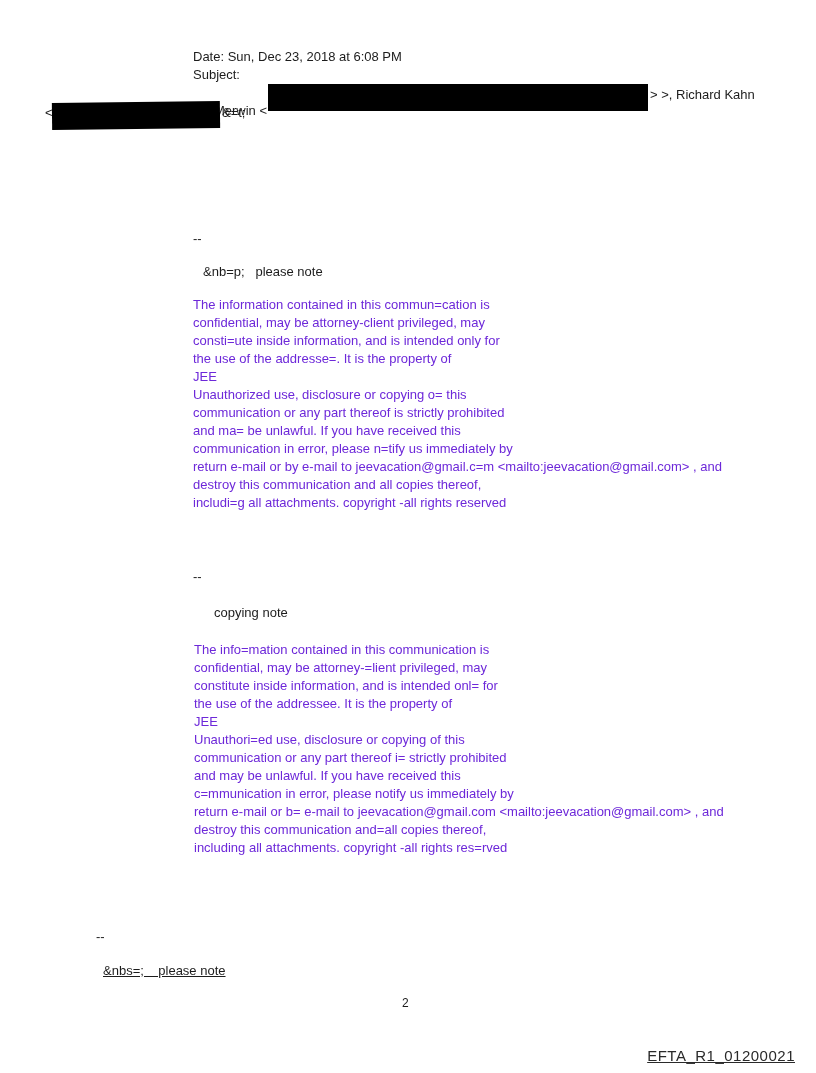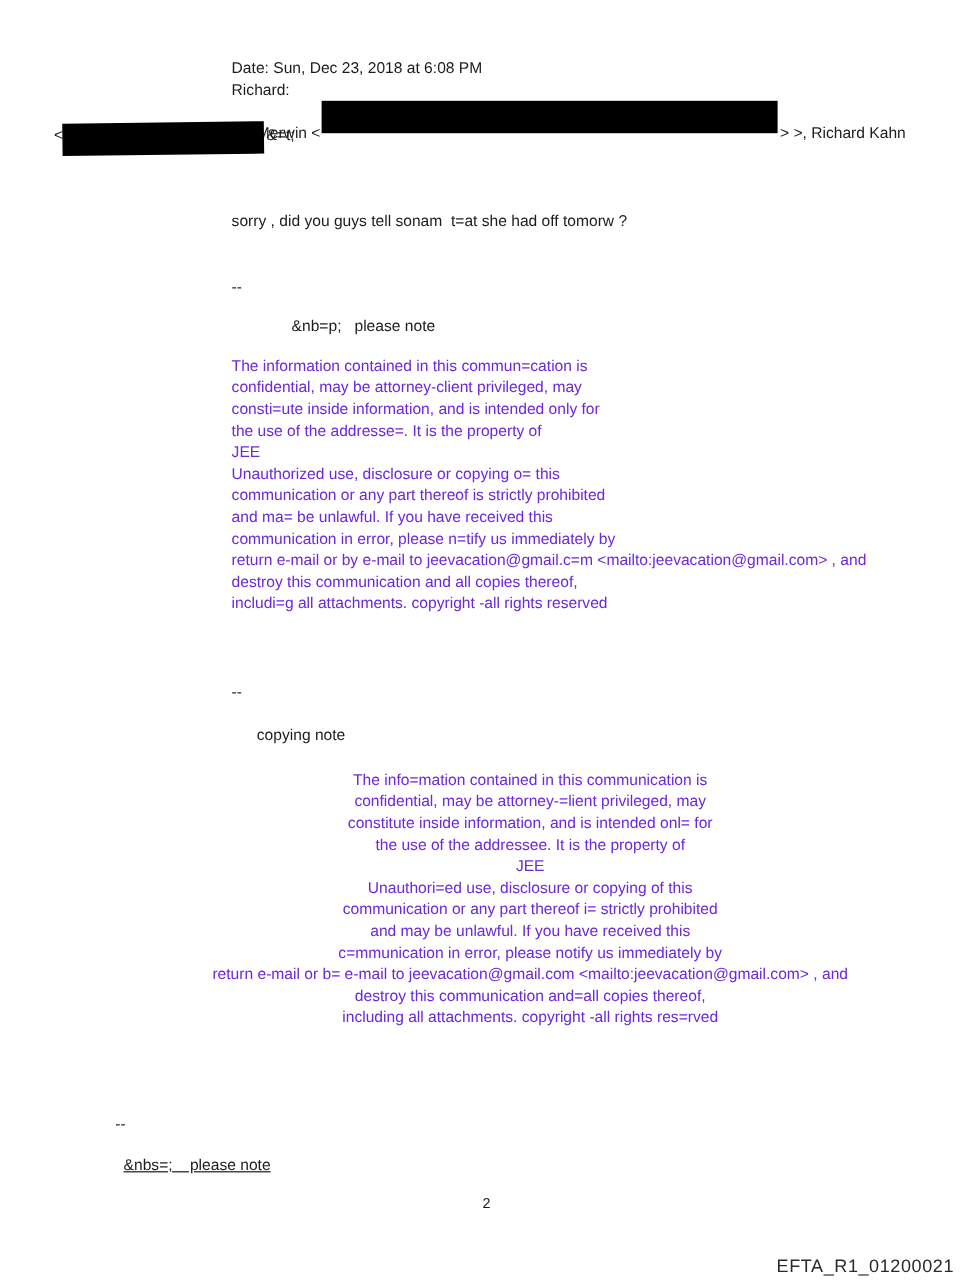--- a/index.html
+++ b/index.html
@@ -54,7 +54,7 @@
 
   <div class="t" style="left:193px; top:48px;">Date: Sun, Dec 23, 2018 at 6:08 PM</div>
 
-  <div class="t" style="left:193px; top:66px;">Richard:</div>
+  <div class="t" style="left:193px; top:66px;">Subject:</div>
 
   <div class="t" style="left:193px; top:102px;">To: Merwin &lt;</div>
 

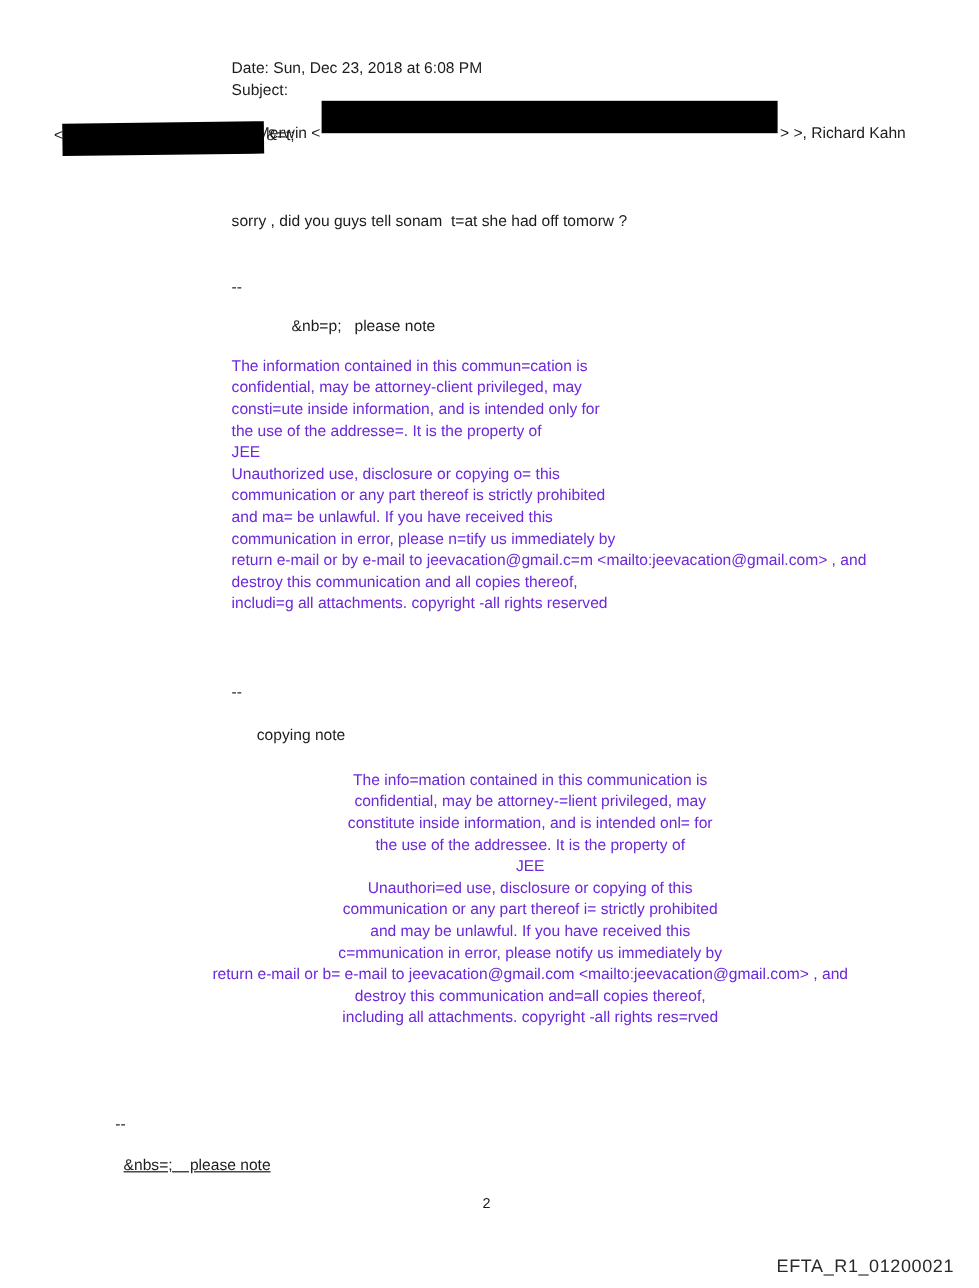--- a/index.html
+++ b/index.html
@@ -60,7 +60,7 @@
 
   <div class="redaction" style="left: 268px; top: 84px; width: 380px; height: 27px; background-color: rgb(0, 0, 0);"></div>
 
-  <div class="t" style="left:650px; top:102px;">&gt; &gt;, Richard Kahn</div>
+  <div class="t" style="left:650px; top:86px;">&gt; &gt;, Richard Kahn</div>
 
   <div class="t" style="left:45px; top:104px;">&lt;</div>
 

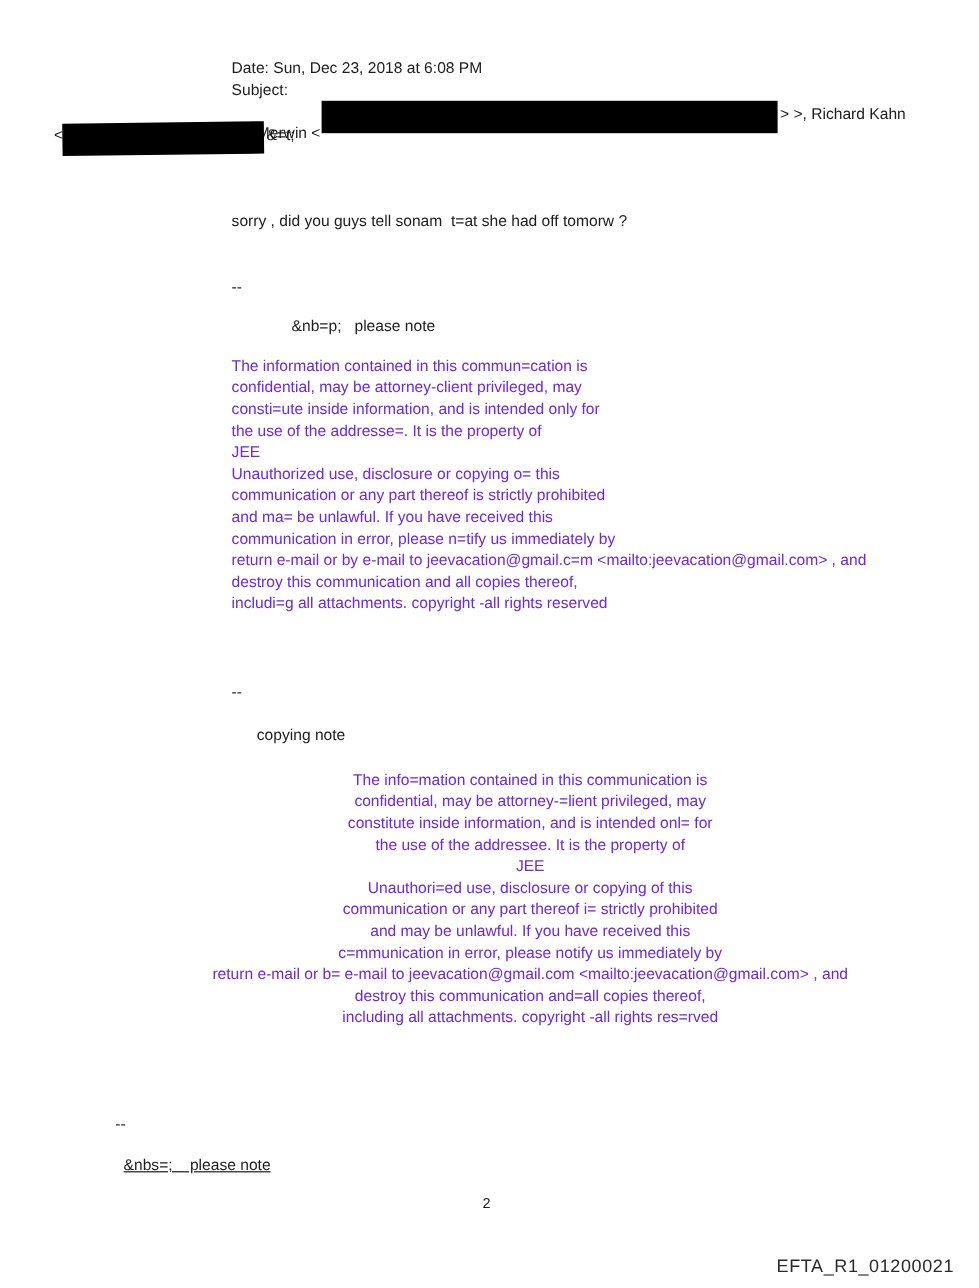--- a/index.html
+++ b/index.html
@@ -68,7 +68,6 @@
 
   <div class="t" style="left:222px; top:104px;">&amp;=t;</div>
 
-  <div class="t" style="left:193px; top:175px;">sorry , did you guys tell sonam  t=at she had off tomorw ?</div>
 
   <div class="t" style="left:193px; top:230px;">--</div>
 

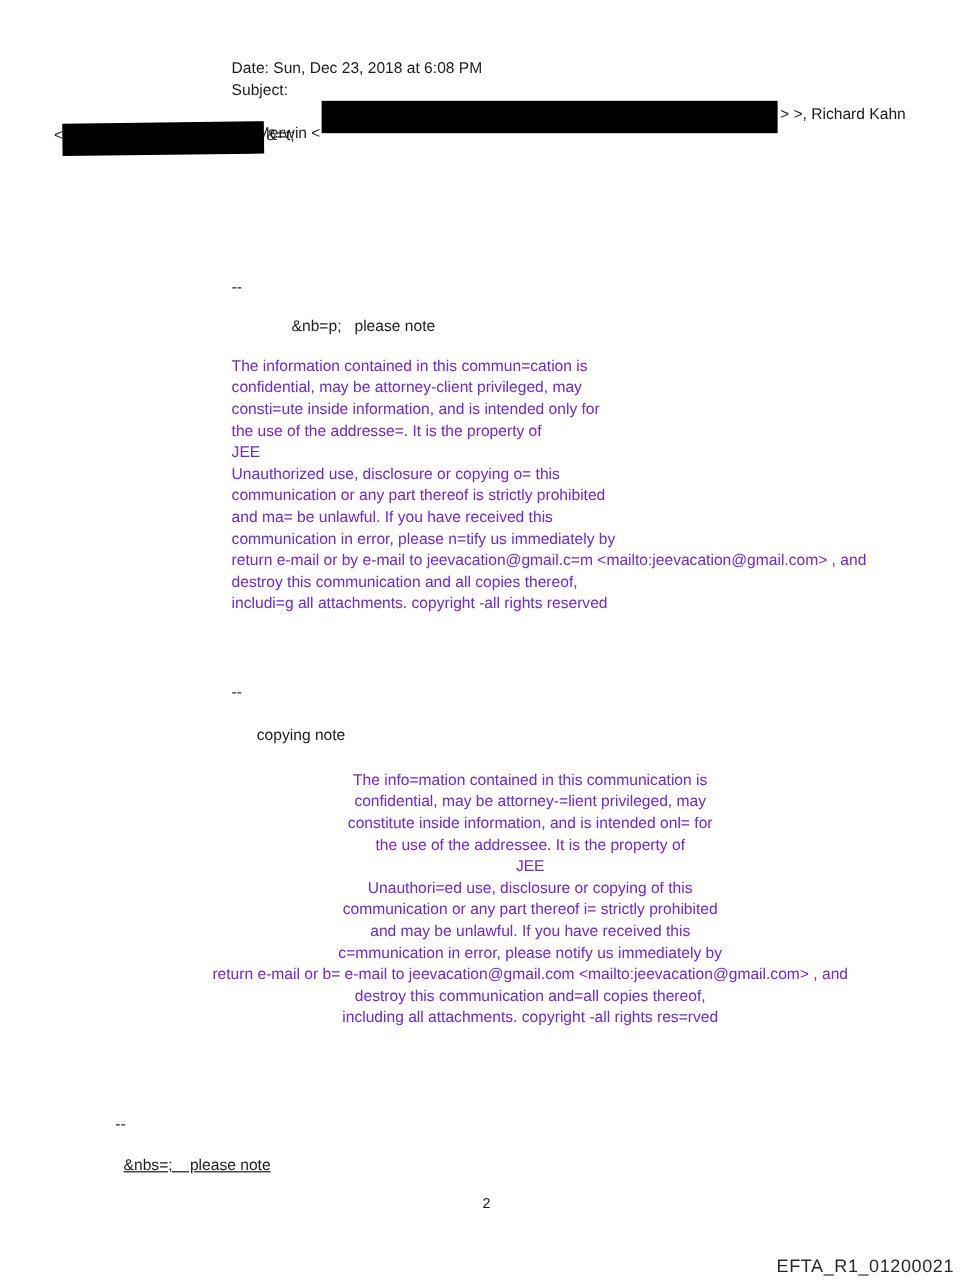--- a/index.html
+++ b/index.html
@@ -71,7 +71,7 @@
 
   <div class="t" style="left:193px; top:230px;">--</div>
 
-  <div class="t" style="left:203px; top:263px;margin-left:40px;">&amp;nb=p;   please note</div>
+  <div class="t" style="left:203px; top:263px;">&amp;nb=p;   please note</div>
 
   <div class="block" style="left:193px; top:296px;">The information contained in this commun=cation is
 confidential, may be attorney-client privileged, may

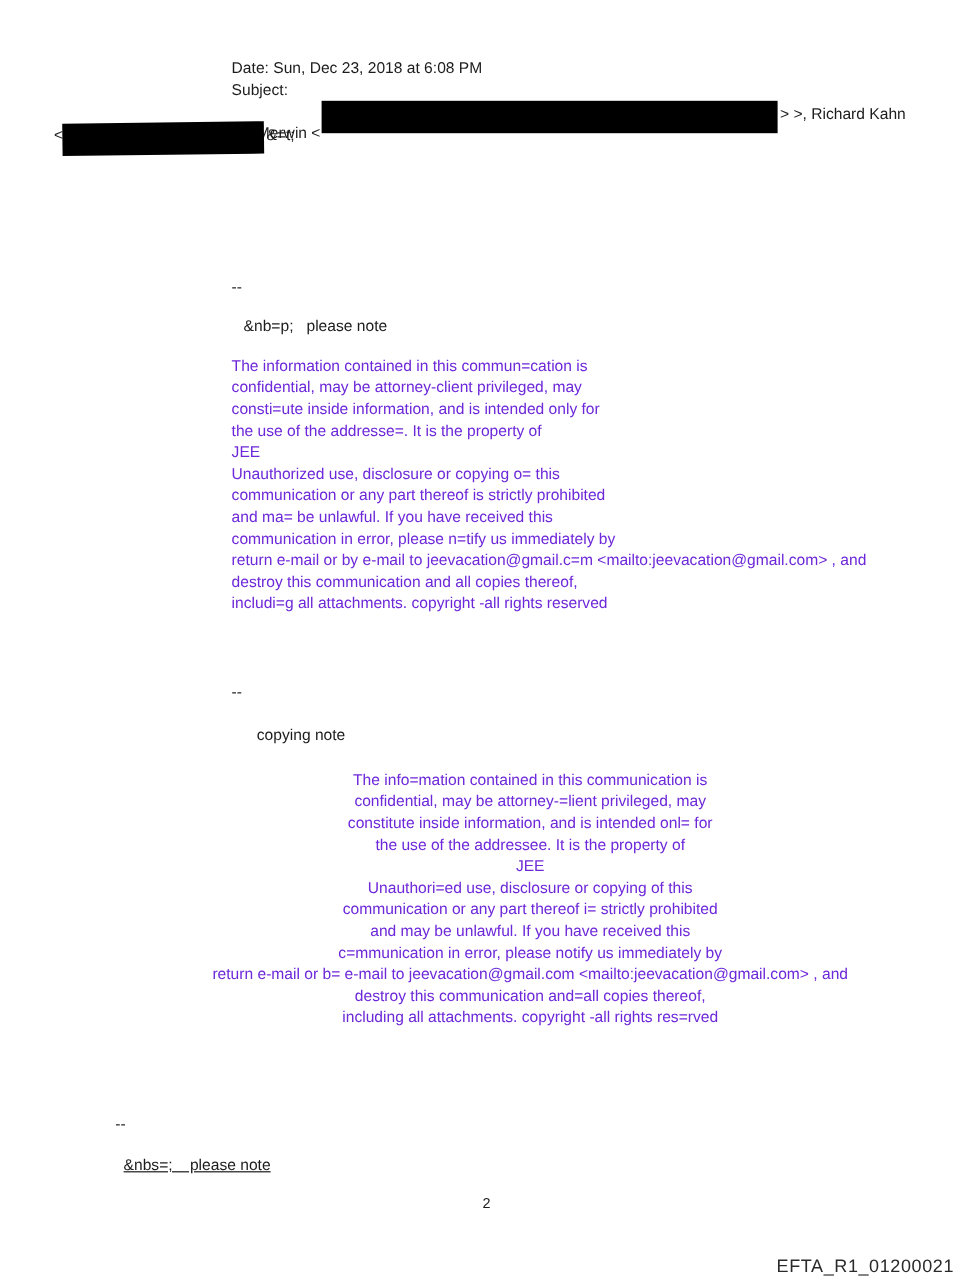--- a/index.html
+++ b/index.html
@@ -90,7 +90,7 @@
 
   <div class="t" style="left:214px; top:604px;">copying note</div>
 
-  <div class="block" style="left:177px; top:641px;text-align:center;">The info=mation contained in this communication is
+  <div class="block" style="left:194px; top:641px;">The info=mation contained in this communication is
 confidential, may be attorney-=lient privileged, may
 constitute inside information, and is intended onl= for
 the use of the addressee. It is the property of

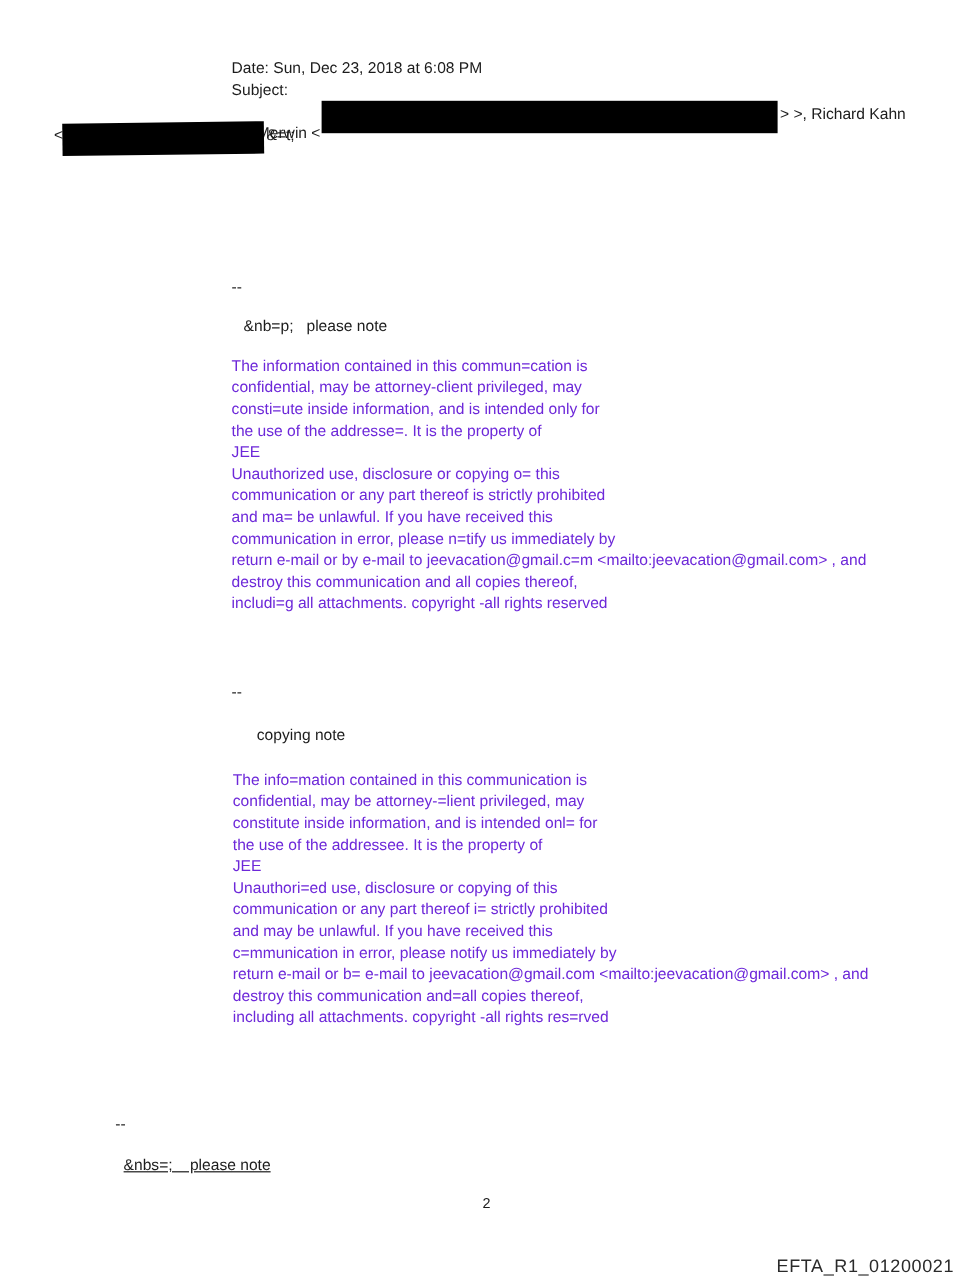--- a/index.html
+++ b/index.html
@@ -40,6 +40,7 @@
     letter-spacing: 0.5px;
     color: #2a2a2a;
     white-space: pre;
+    text-decoration: underline;
   }
   .pagenum {
     position: absolute;

